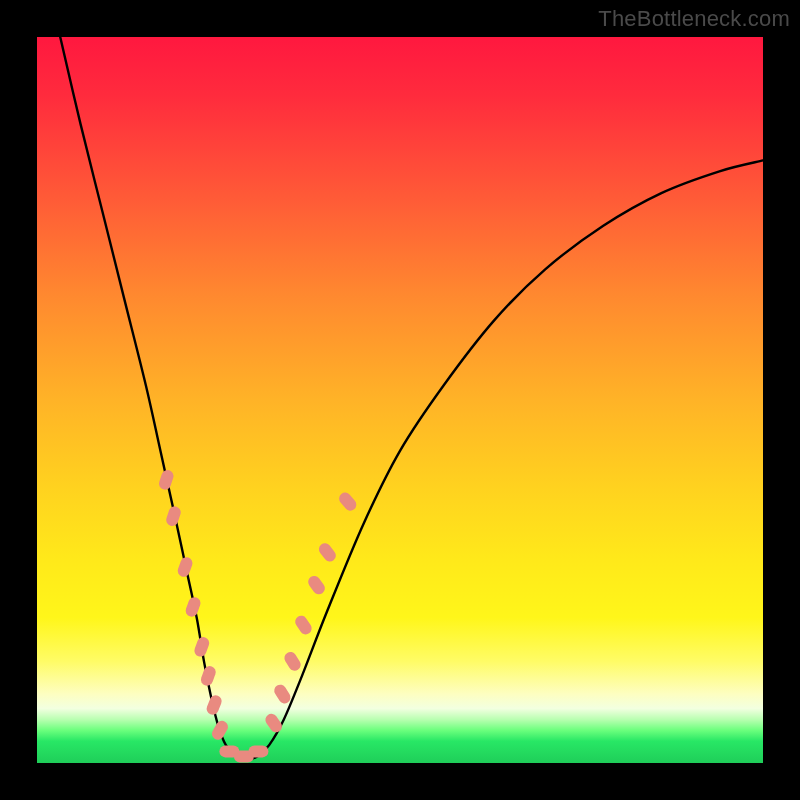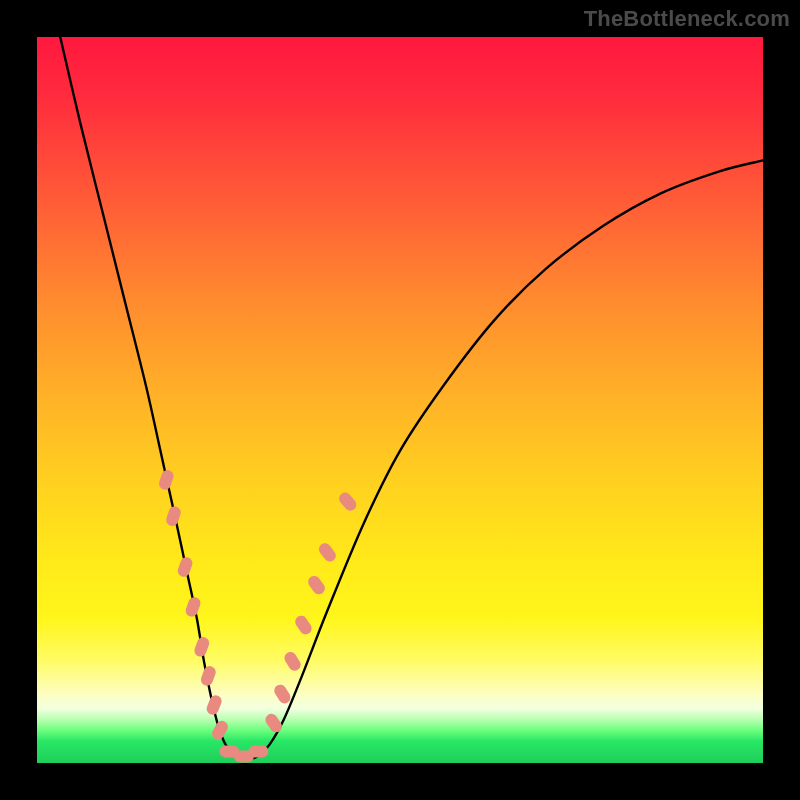--- a/index.html
+++ b/index.html
@@ -51,7 +51,7 @@
     right: 10px;
     color: #4a4a4a;
     font-size: 22px;
-    font-weight: 700;
+    font-weight: 400;
     letter-spacing: 0.2px;
     user-select: none;
     text-align: center;

